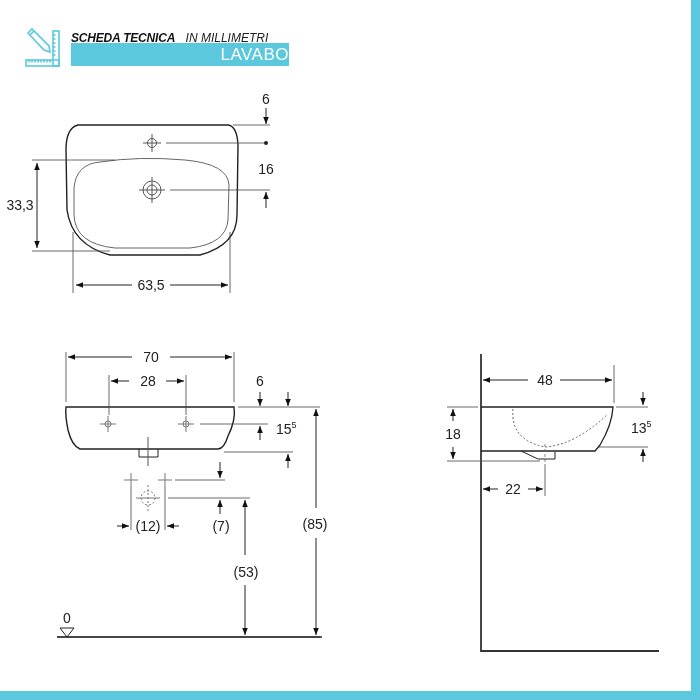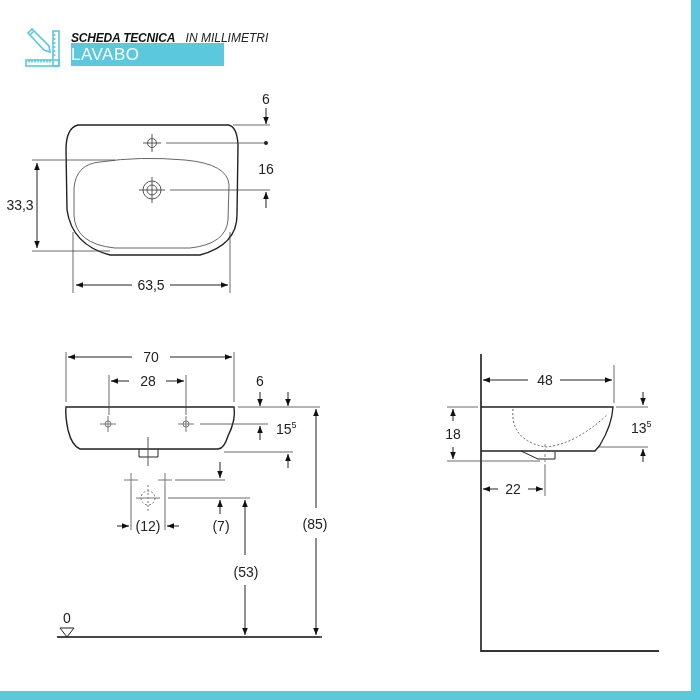--- a/index.html
+++ b/index.html
@@ -11,7 +11,7 @@
     .title-row { position: absolute; left: 47px; top: 3px; white-space: nowrap; }
     .title-main { font-style: italic; font-weight: bold; font-size: 12px; color: #111; letter-spacing: -0.2px; margin-top: 40px; }
     .title-sub { font-style: italic; font-size: 12px; color: #222; margin-left: 6px; }
-    .product-bar { position: absolute; left: 47px; top: 18px; width: 153px; height: 23px; background: #5bc8de; color: #fff; font-size: 17px; text-align: left; line-height: 23px; letter-spacing: 0.5px; }
+    .product-bar { position: absolute; left: 47px; top: 18px; width: 218px; height: 23px; background: #5bc8de; color: #fff; font-size: 17px; text-align: right; line-height: 23px; letter-spacing: 0.5px; }
     svg.drawing { position: absolute; left: 0; top: 0; }
     .dim { font-family: "Liberation Sans", sans-serif; font-size: 14px; fill: #222; }
     .sup { font-size: 9px; }

